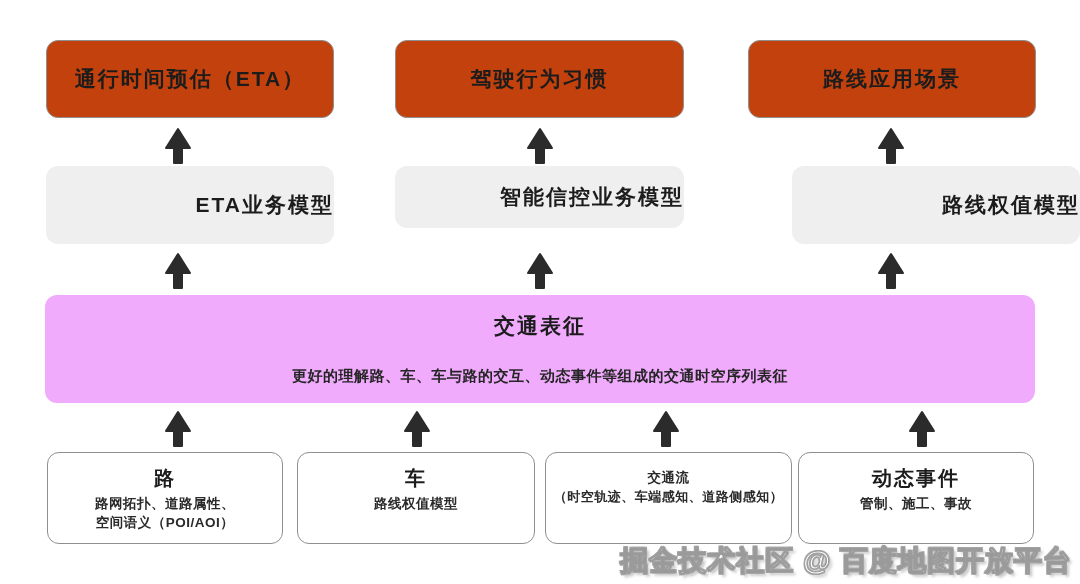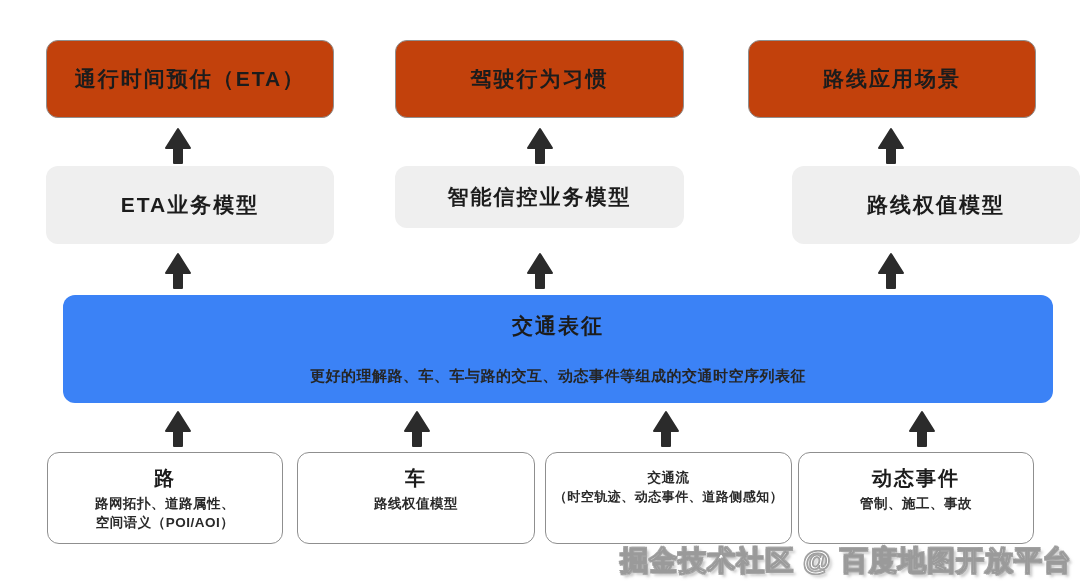--- a/index.html
+++ b/index.html
@@ -16,7 +16,7 @@
   .obox .big-label { font-size:21px; font-weight:bold; letter-spacing:2px; color:#1c1c1c; }
   .gbox {
     position:absolute; background:#efefef; border-radius:12px;
-    display:flex; align-items:center; justify-content:center; box-sizing:border-box;
+    display:flex; align-items:center; justify-content:flex-end; box-sizing:border-box;
   }
   .gbox .big-label { font-size:21px; font-weight:bold; letter-spacing:2px; color:#1c1c1c; }
   .widebox {

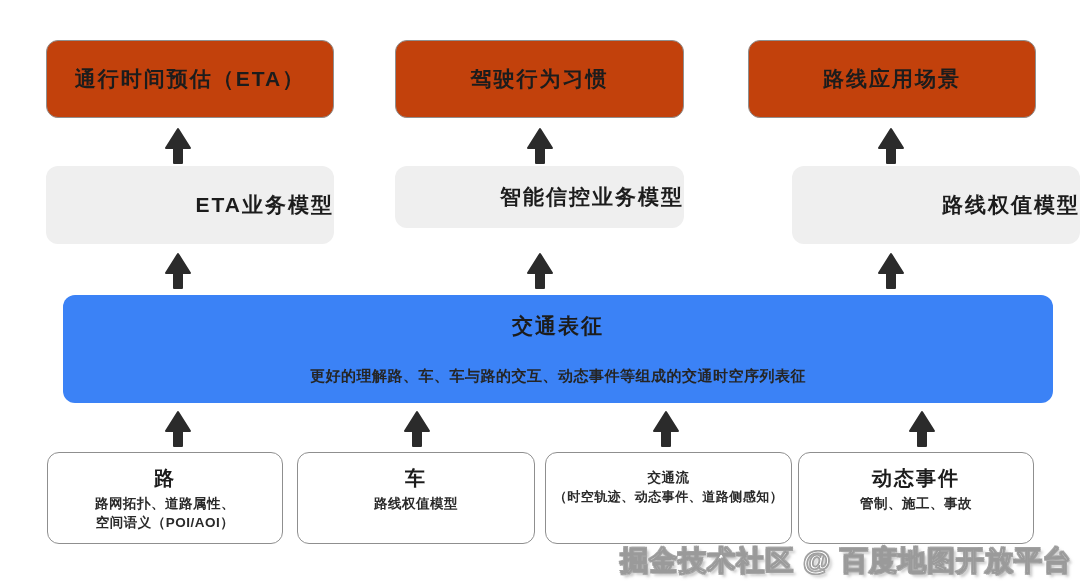--- a/index.html
+++ b/index.html
@@ -20,8 +20,8 @@
   }
   .gbox .big-label { font-size:21px; font-weight:bold; letter-spacing:2px; color:#1c1c1c; }
   .widebox {
-    position:absolute; left:63px; top:295px; width:990px; height:108px;
-    background:#3b82f6; border-radius:12px; display:flex; flex-direction:column;
+    position:absolute; left:45px; top:295px; width:990px; height:108px;
+    background:#f0abfc; border-radius:12px; display:flex; flex-direction:column;
     align-items:center; justify-content:center; box-sizing:border-box;
   }
   .widebox .wtitle { font-size:21px; font-weight:bold; letter-spacing:2px; color:#1c1c1c; }

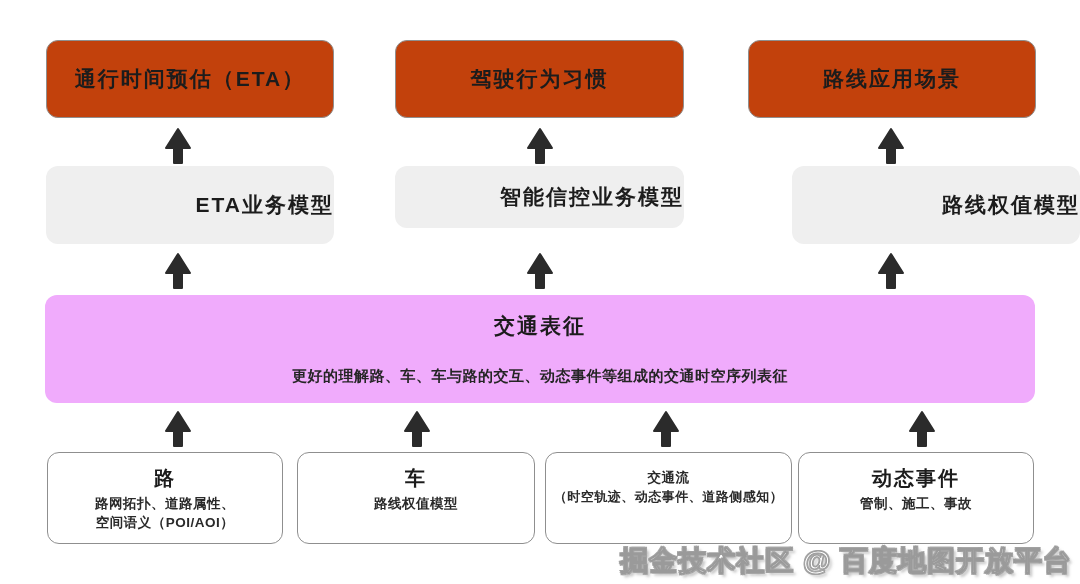--- a/index.html
+++ b/index.html
@@ -117,7 +117,7 @@
   </div>
   <div class="inbox" style="left:545px; width:247px;">
     <div class="isub">交通流</div>
-    <div class="isub" style="margin-top:0; font-size:13px;">（时空轨迹、动态事件、道路侧感知）</div>
+    <div class="isub" style="margin-top:0; font-size:13px;">（时空轨迹、车端感知、道路侧感知）</div>
   </div>
   <div class="inbox" style="left:798px; width:236px;">
     <div class="ititle">动态事件</div>

